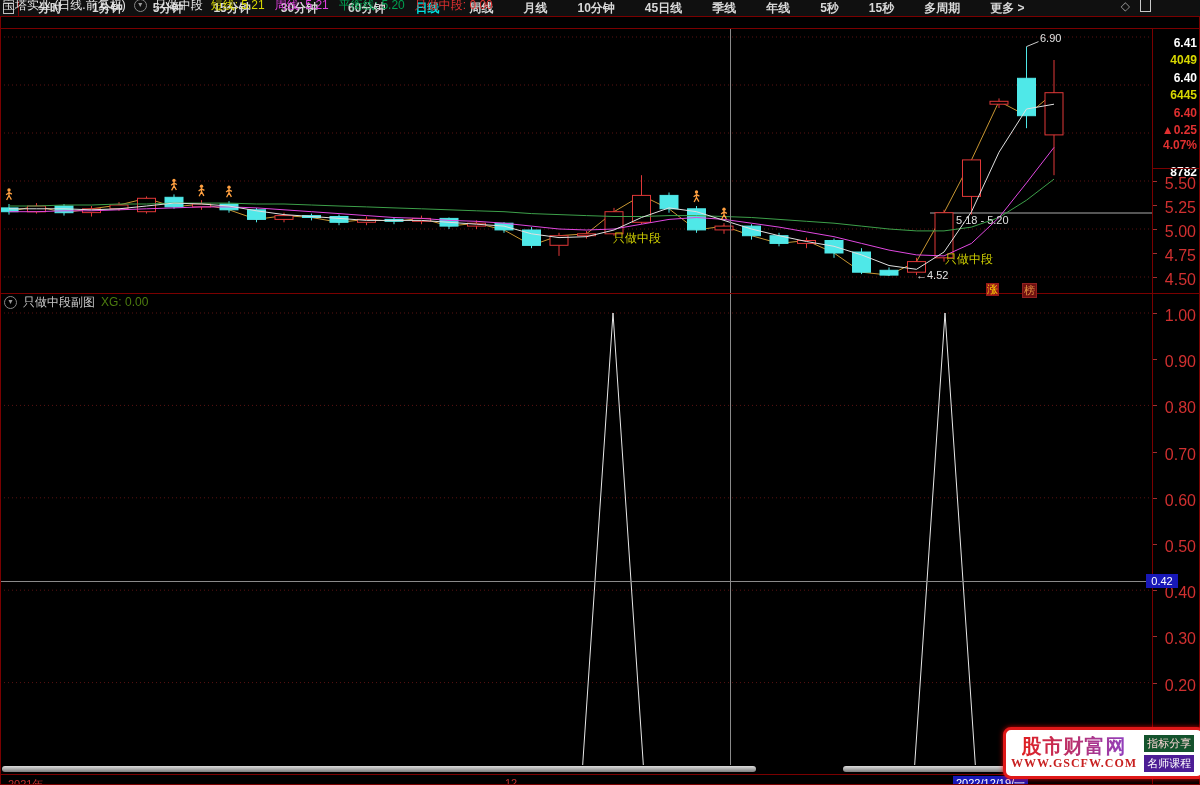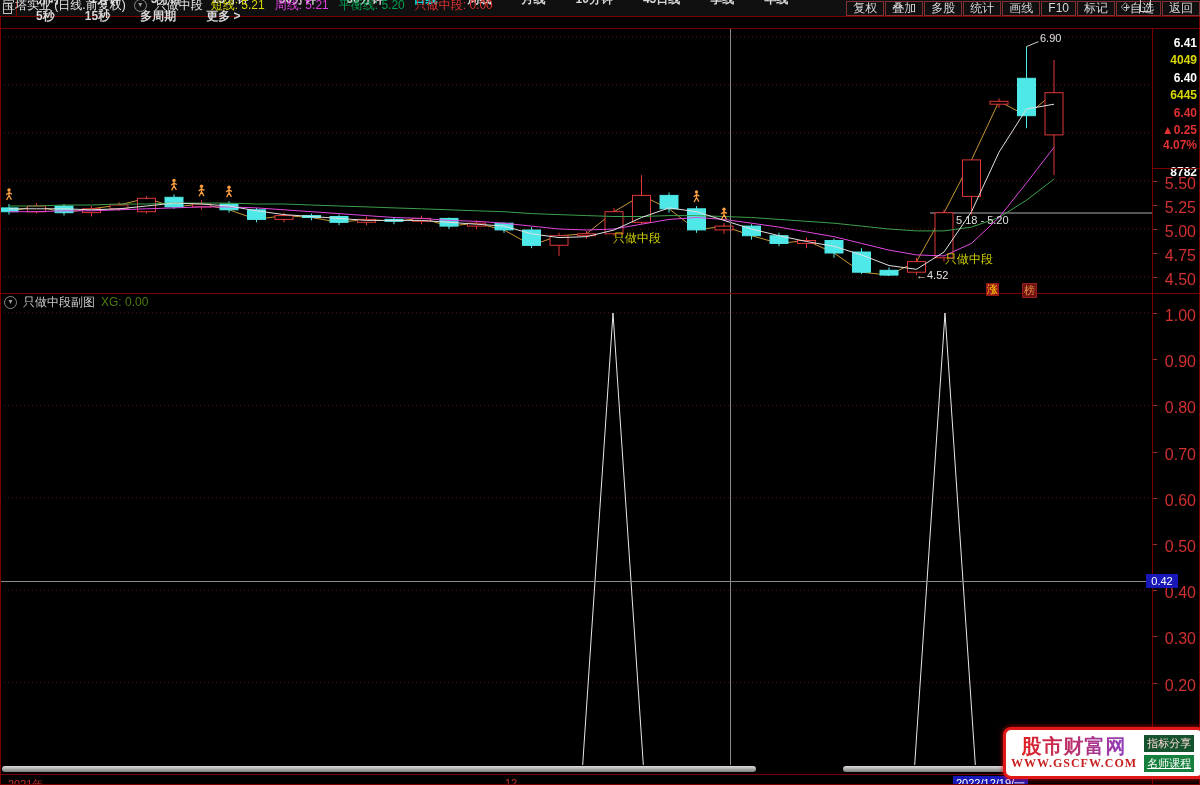--- a/index.html
+++ b/index.html
@@ -77,17 +77,6 @@
     <span class="win-icon"></span>
     <span class="menu-sep"></span>
     <div id="menu-left"><span>分时</span><span>1分钟</span><span>5分钟</span><span>15分钟</span><span>30分钟</span><span>60分钟</span><span class="active">日线</span><span>周线</span><span>月线</span><span>10分钟</span><span>45日线</span><span>季线</span><span>年线</span><span>5秒</span><span>15秒</span><span>多周期</span><span>更多 &gt;</span></div>
-    <div id="menu-right">
-        <span>复权</span>
-        <span>叠加</span>
-        <span>多股</span>
-        <span>统计</span>
-        <span>画线</span>
-        <span>F10</span>
-        <span>标记</span>
-        <span>+自选</span>
-        <span>返回</span>
-      </div>
   </div>
 
   <div id="infobar">

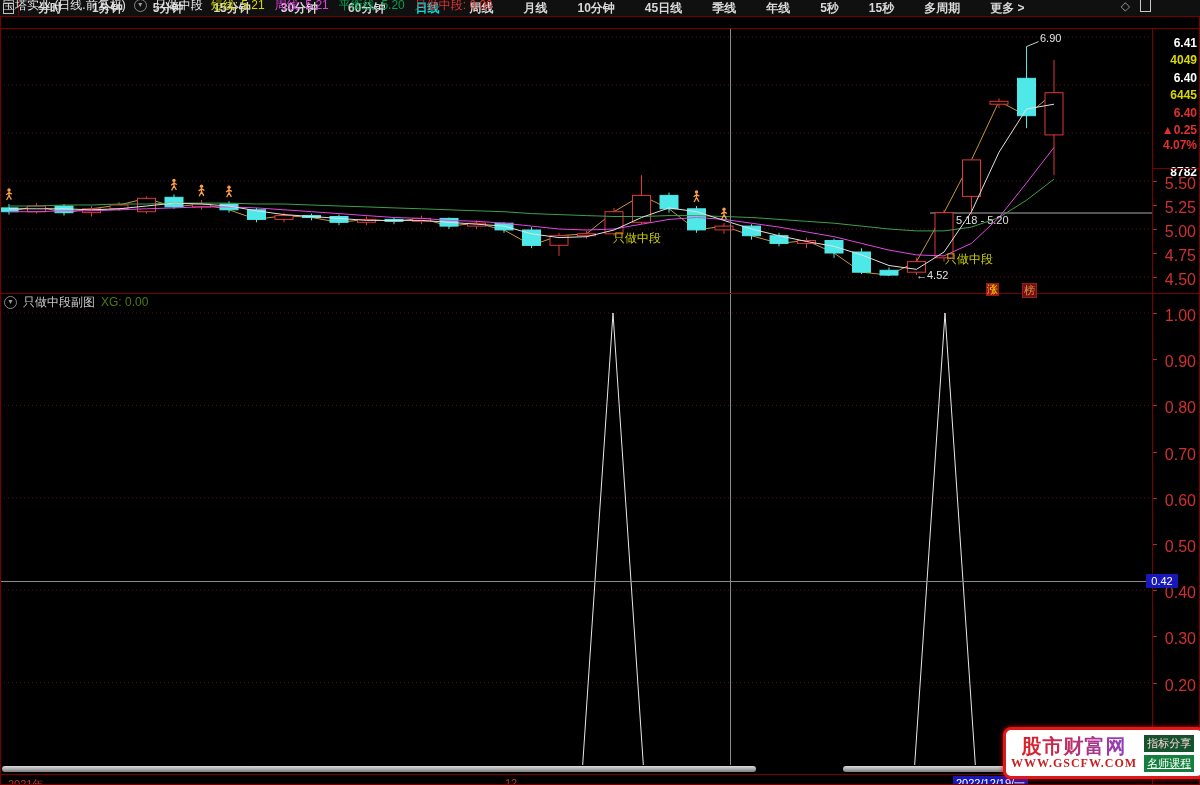--- a/index.html
+++ b/index.html
@@ -66,7 +66,7 @@
   #wm-right{display:flex;flex-direction:column;gap:3px;}
   .wm-tag{font-size:11px;padding:1px 3px;white-space:nowrap;}
   #wm-tag1{background:#14532d;color:#ffd8d8;}
-  #wm-tag2{background:#15803d;color:#ffffff;text-decoration:underline;}
+  #wm-tag2{background:#4c1d95;color:#ffffff;}
 </style>
 </head>
 <body>

